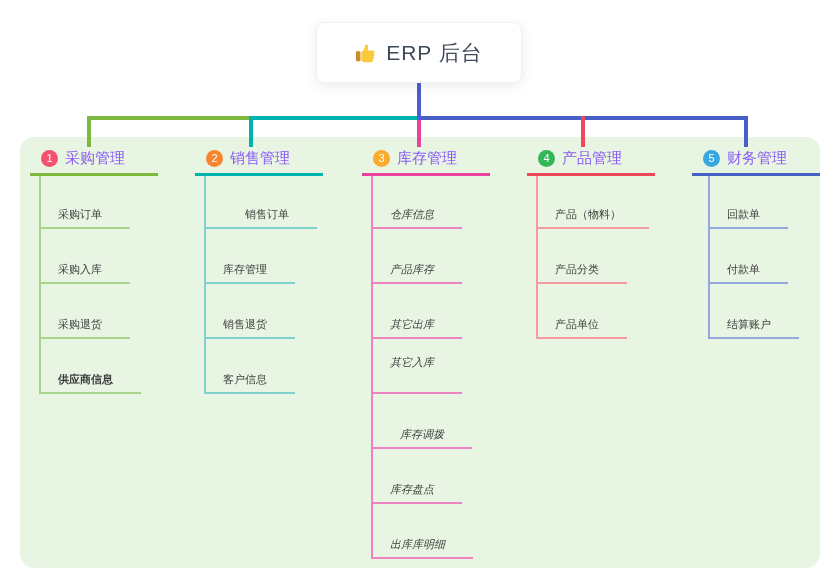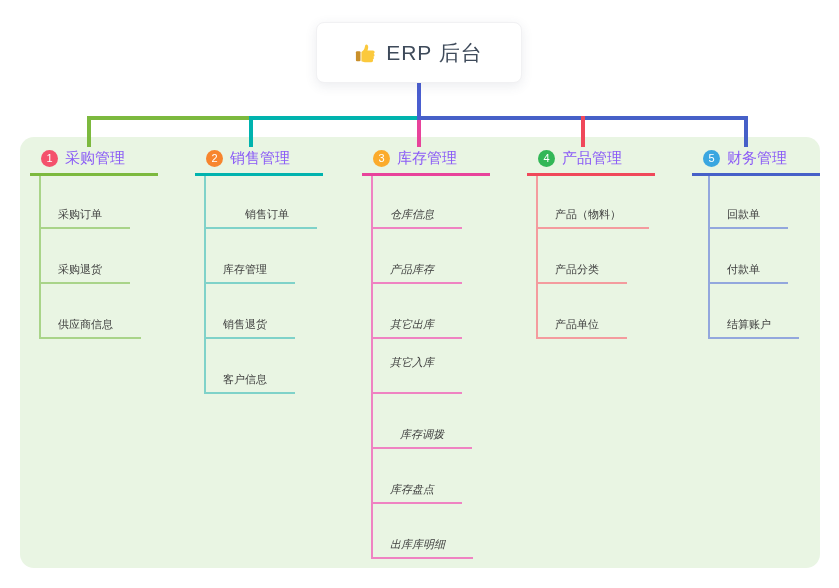--- a/index.html
+++ b/index.html
@@ -88,6 +88,9 @@
     <ul class="children" style="border-left-color: rgb(169, 212, 137);">
         <li style="border-bottom-color: rgb(169, 212, 137);">
           <span class="child-label">采购订单</span>
+        </li>
+        <li style="border-bottom-color: rgb(169, 212, 137);">
+          <span class="child-label">采购入库</span>
         </li>
         <li style="border-bottom-color: rgb(169, 212, 137);">
           <span class="child-label">采购退货</span>

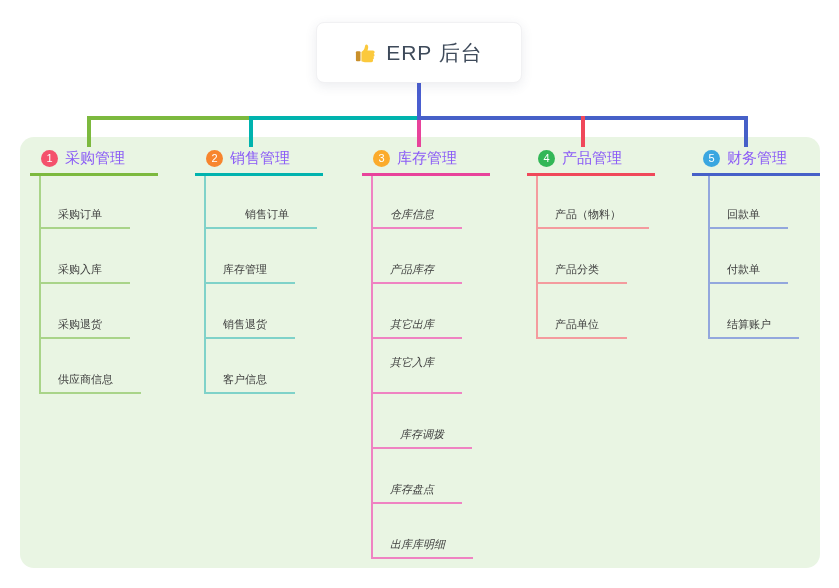--- a/index.html
+++ b/index.html
@@ -95,7 +95,7 @@
         <li style="border-bottom-color: rgb(169, 212, 137);">
           <span class="child-label">采购退货</span>
         </li>
-        <li style="border-bottom-color: rgb(169, 212, 137);">
+        <li style="border-bottom-color: rgb(169, 212, 137); font-weight: bold;">
           <span class="child-label">供应商信息</span>
         </li>
       </ul>

